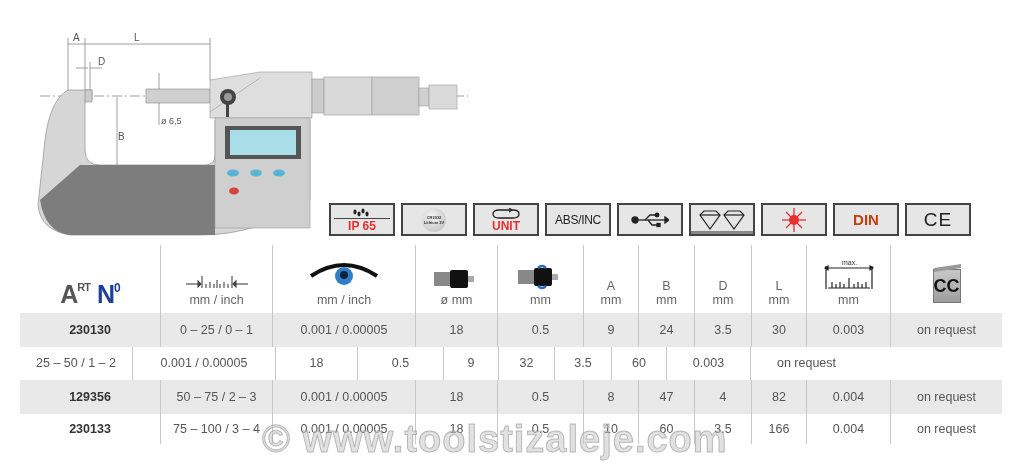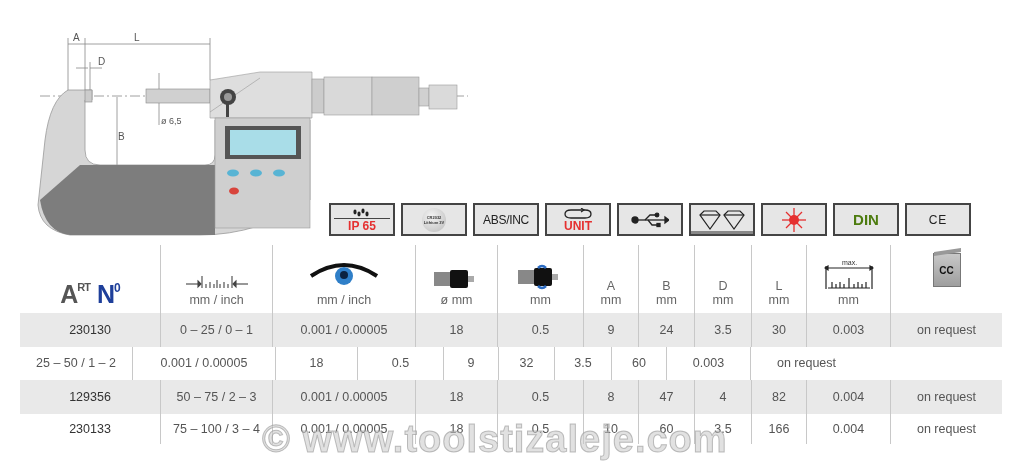--- a/index.html
+++ b/index.html
@@ -138,14 +138,14 @@
     <div class="battery">CR2032 Lithium 3V</div>
   </div>
   <div class="feature-box">
-    <span class="abs">ABS/INC</span>
-  </div>
-  <div class="feature-box">
     <svg width="30" height="12">
         <path d="M8,2 L22,2 Q28,2 28,6 Q28,10 22,10 L8,10 Q2,10 2,6 Q2,2 8,2" fill="none" stroke="#222" stroke-width="1.3"></path>
         <path d="M18,0 L21,2 L18,4" fill="none" stroke="#222" stroke-width="1.2"></path>
       </svg>
     <span class="red">UNIT</span>
+  </div>
+  <div class="feature-box">
+    <span class="abs">ABS/INC</span>
   </div>
   <div class="feature-box">
     <svg width="38" height="16">

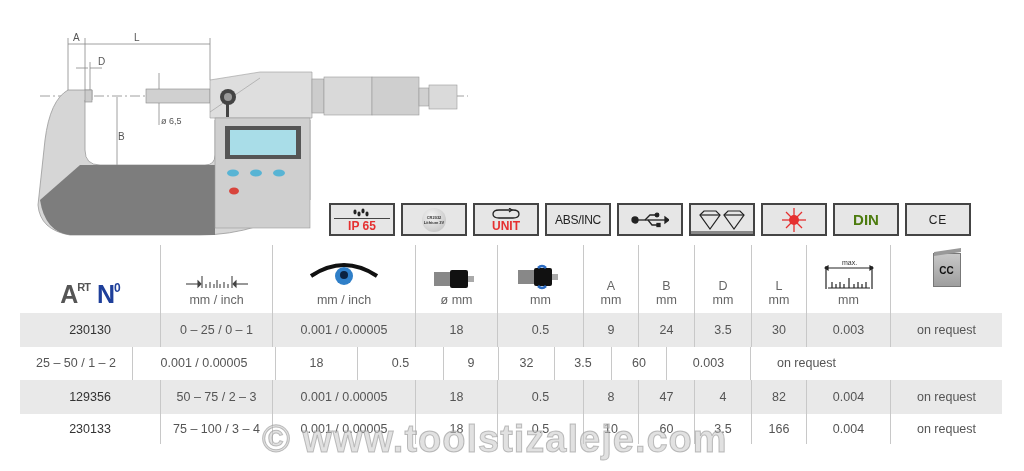--- a/index.html
+++ b/index.html
@@ -17,7 +17,7 @@
   .feature-box .red { color: #e53030; font-size: 12px; line-height: 12px; }
   .feature-box .ip-rule { width: 56px; border-top: 1.5px solid #444; margin: 1px 0 1px 0; }
   .feature-box .abs { font-size: 12px; font-weight: normal; color: #222; letter-spacing: -0.3px; }
-  .feature-box .din { font-size: 15px; color: #4d7c0f; }
+  .feature-box .din { font-size: 15px; color: #c2410c; }
   .feature-box .ce { font-size: 12px; font-weight: normal; color: #222; letter-spacing: 1px; }
   .feature-box.diamond::after {
     content: ""; position: absolute; left: 0; right: 0; bottom: 0; height: 3px; background: #888;

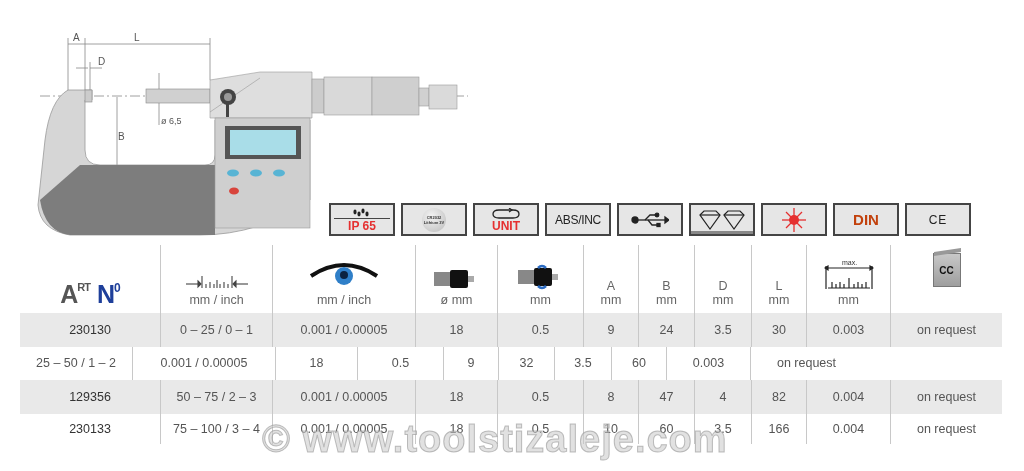--- a/index.html
+++ b/index.html
@@ -18,7 +18,7 @@
   .feature-box .ip-rule { width: 56px; border-top: 1.5px solid #444; margin: 1px 0 1px 0; }
   .feature-box .abs { font-size: 12px; font-weight: normal; color: #222; letter-spacing: -0.3px; }
   .feature-box .din { font-size: 15px; color: #c2410c; }
-  .feature-box .ce { font-size: 12px; font-weight: normal; color: #222; letter-spacing: 1px; }
+  .feature-box .ce { font-size: 19px; font-weight: normal; color: #222; letter-spacing: 1px; }
   .feature-box.diamond::after {
     content: ""; position: absolute; left: 0; right: 0; bottom: 0; height: 3px; background: #888;
   }

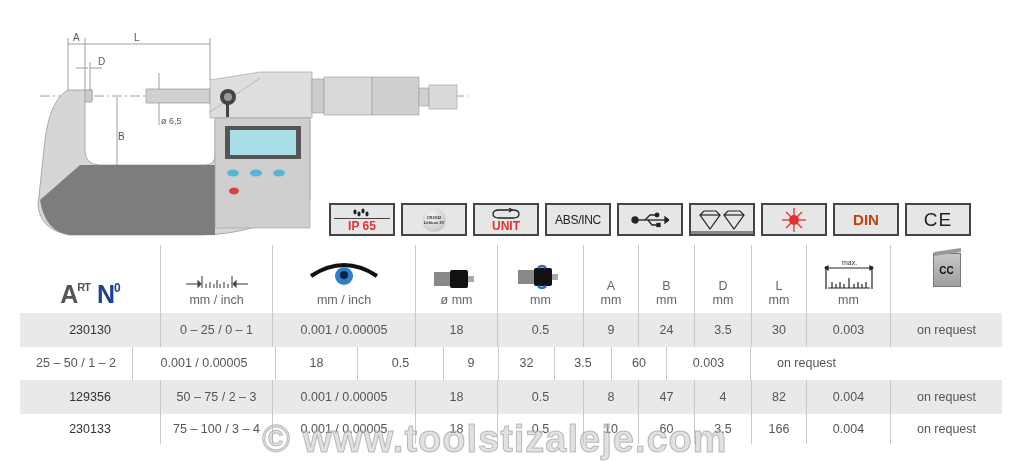--- a/index.html
+++ b/index.html
@@ -57,8 +57,8 @@
 
   .cc-icon {
     width: 28px; height: 34px; background: linear-gradient(#c8c8c8,#9e9e9e); border: 1px solid #777;
-    display: flex; align-items: center; justify-content: center; font-weight: bold; font-size: 10px; color: #111;
-    margin-bottom: 20px; position: relative;
+    display: flex; align-items: center; justify-content: center; font-weight: bold; font-size: 18px; color: #111;
+    margin-bottom: 4px; position: relative;
   }
   .cc-icon::before { content: ""; position: absolute; top: -4px; right: -1px; width: 27px; height: 4px; background: #999; transform: skewY(-8deg); }
 

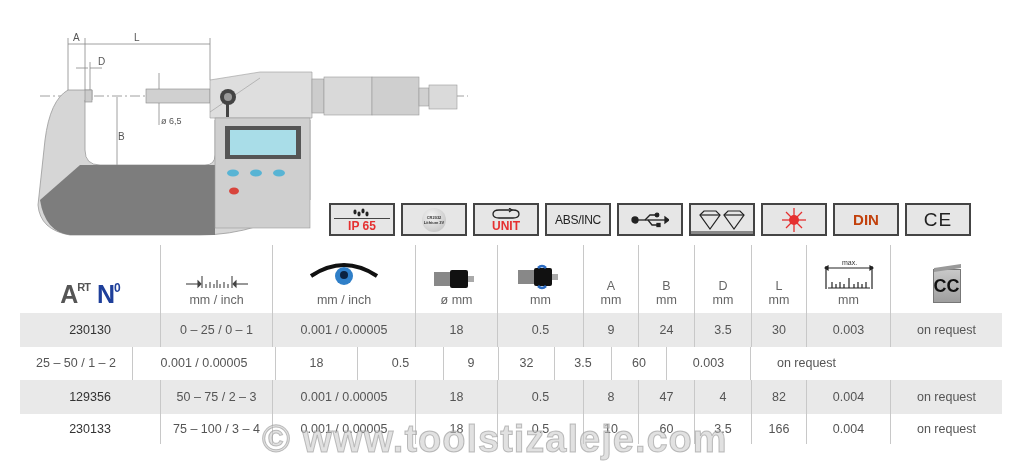--- a/index.html
+++ b/index.html
@@ -40,7 +40,7 @@
   .head .cell:first-child { justify-content: center; padding-bottom: 0; padding-top: 30px; }
   .data .cell { height: 33.5px; }
   .data.shade { background: #e9e9e9; }
-  .data .cell.art { font-weight: normal; color: #333; }
+  .data .cell.art { font-weight: bold; color: #333; }
   .data.last .cell { height: 30px; }
 
   .c0 { width: 140px; } .c1 { width: 112px; } .c2 { width: 143px; } .c3 { width: 82px; }

